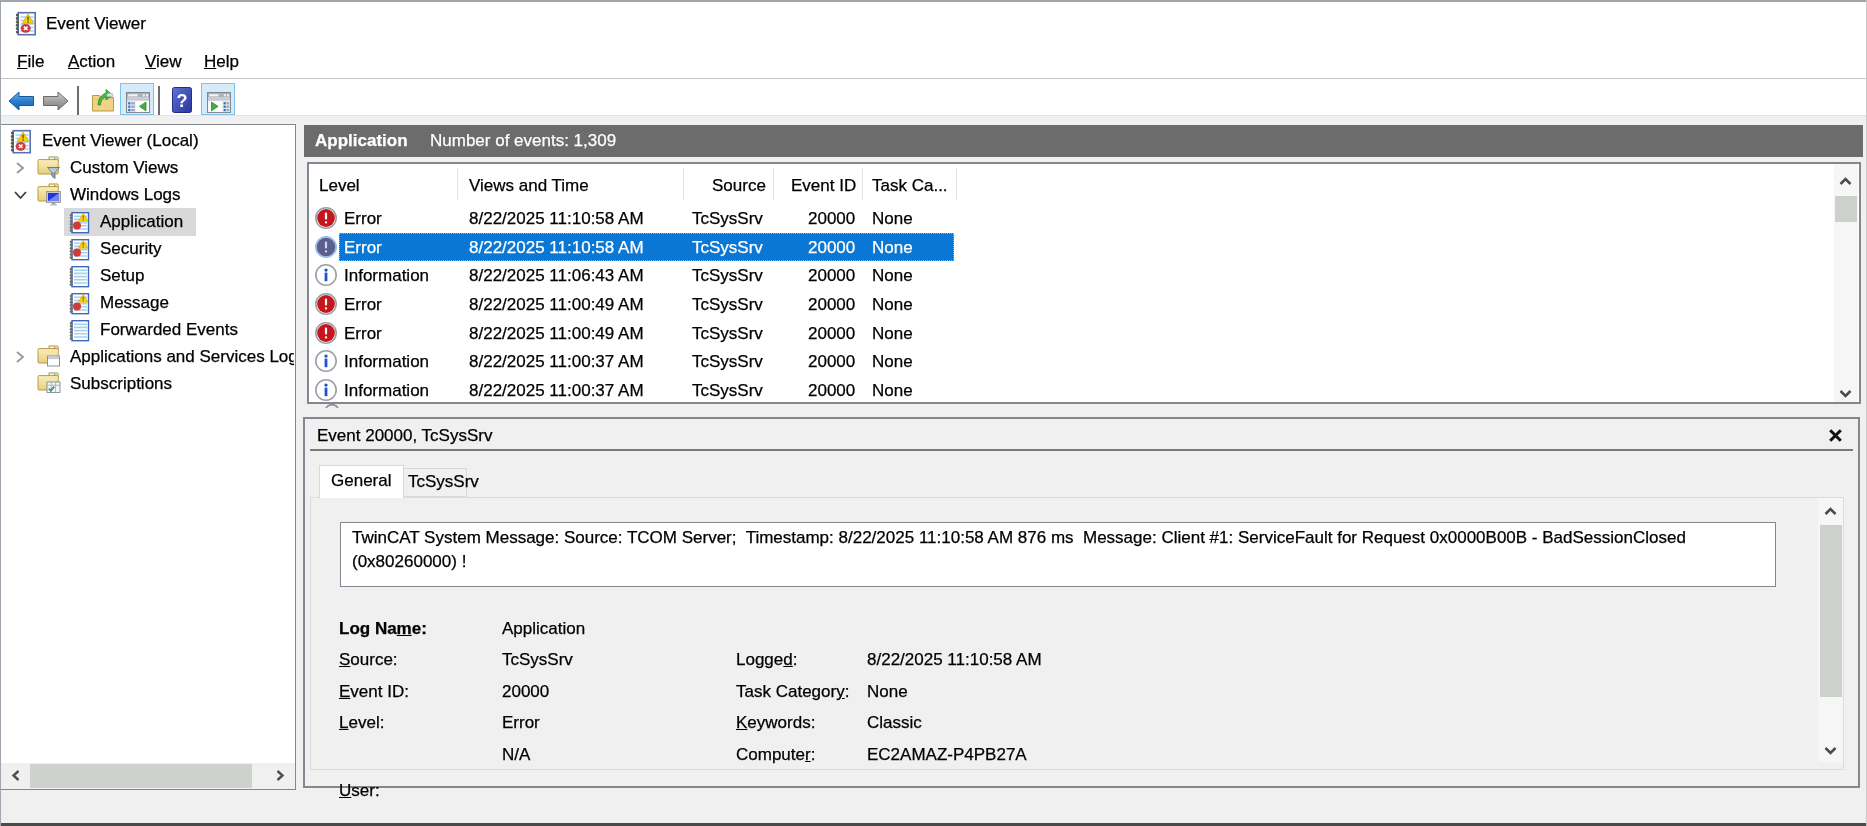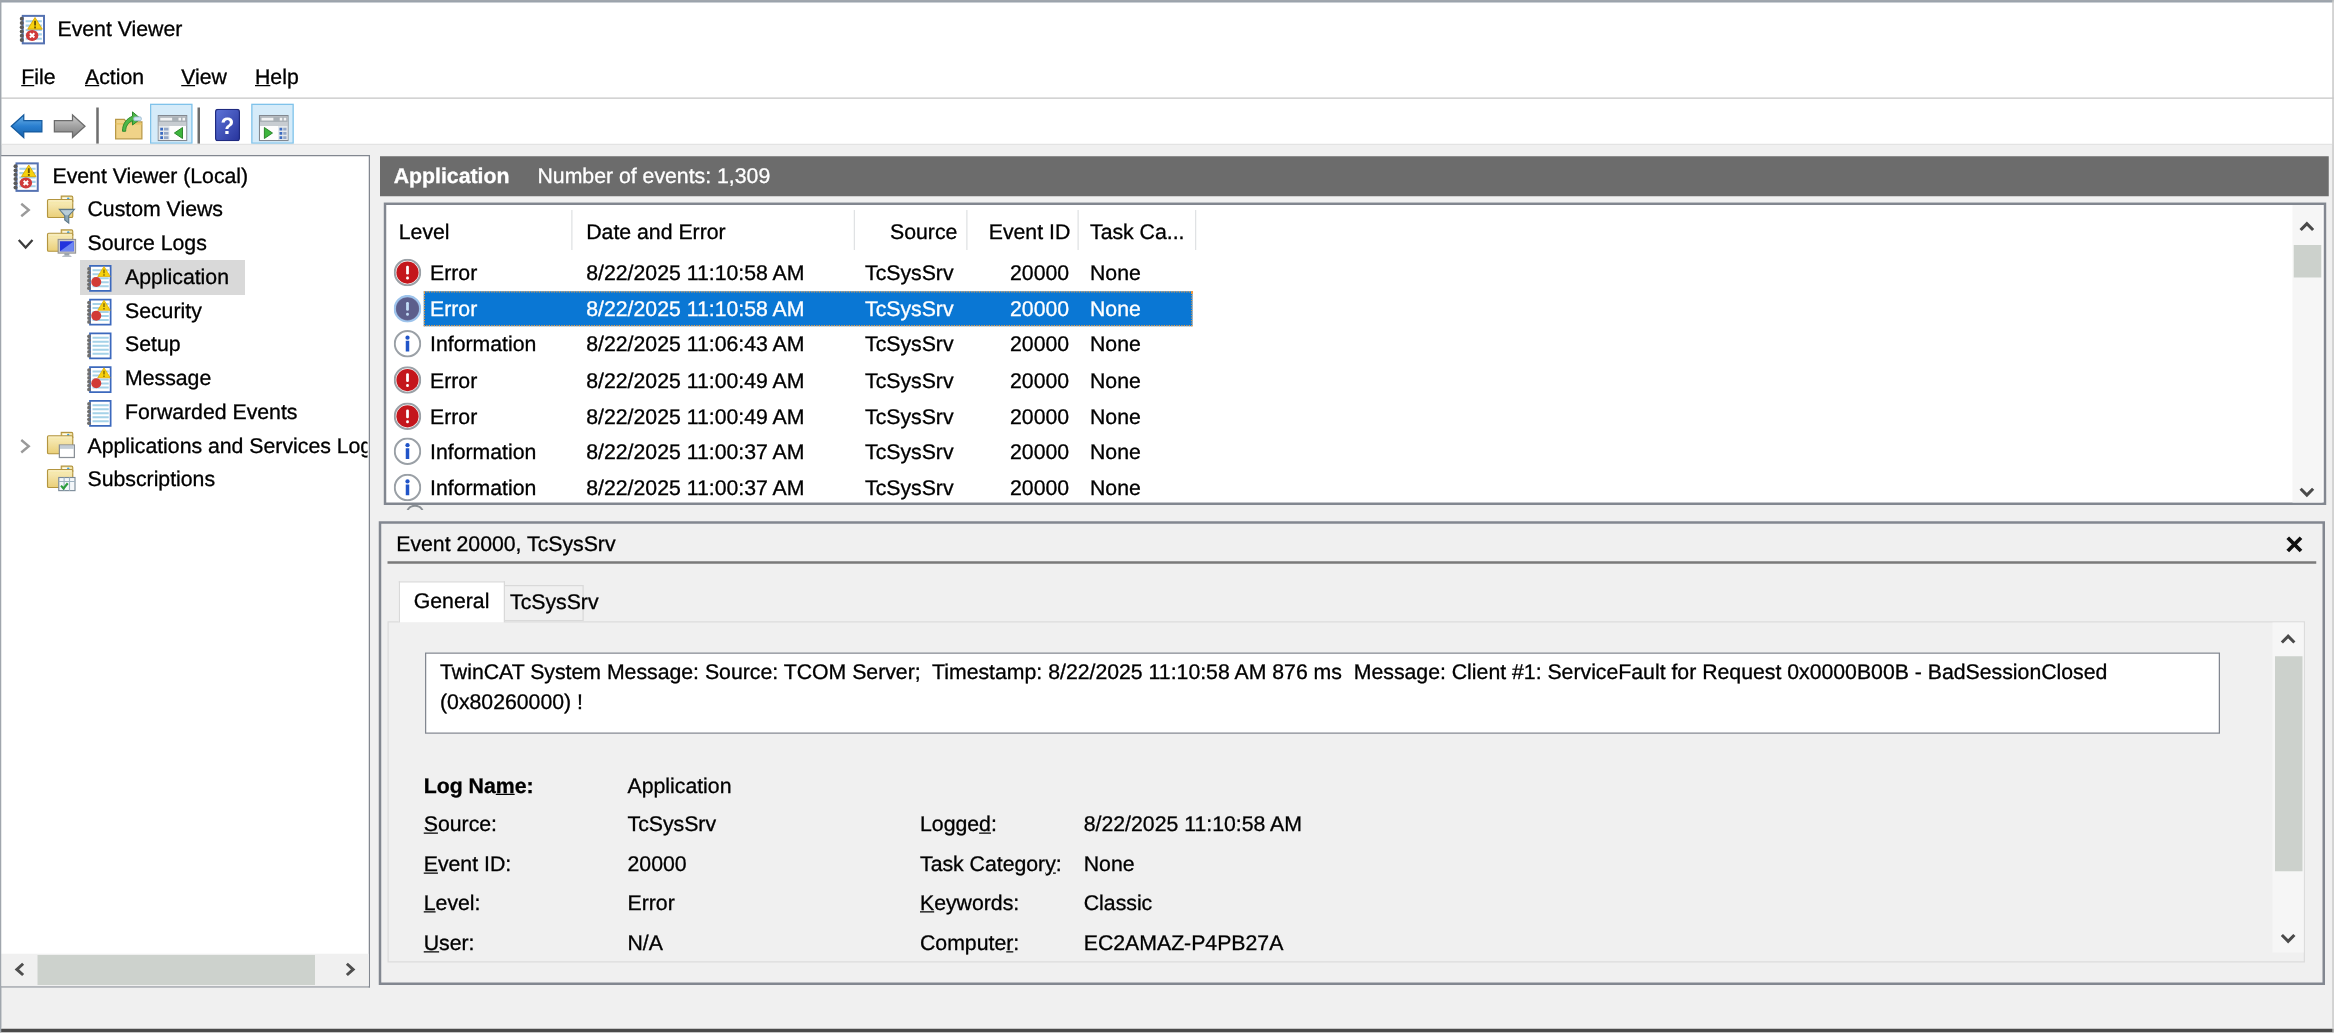--- a/index.html
+++ b/index.html
@@ -170,7 +170,7 @@
     <rect x="14.5" y="19.5" width="4" height="2.2" fill="#9aa3ab"></rect>
     <path d="M12.5 22.5 h8 l-1 -1.2 h-6 z" fill="#b9bfc6"></path>
   </svg>
-  <div class="txt" style="left:69px;top:59px;">Source Logs</div>
+  <div class="txt" style="left:69px;top:59px;">Windows Logs</div>
 
   <div class="abs" style="left:63px;top:83px;width:132px;height:28px;background:#d9d9d9;"></div>
   <svg class="abs" style="left:67px;top:86px;" width="22" height="23" viewBox="0 0 22 23">

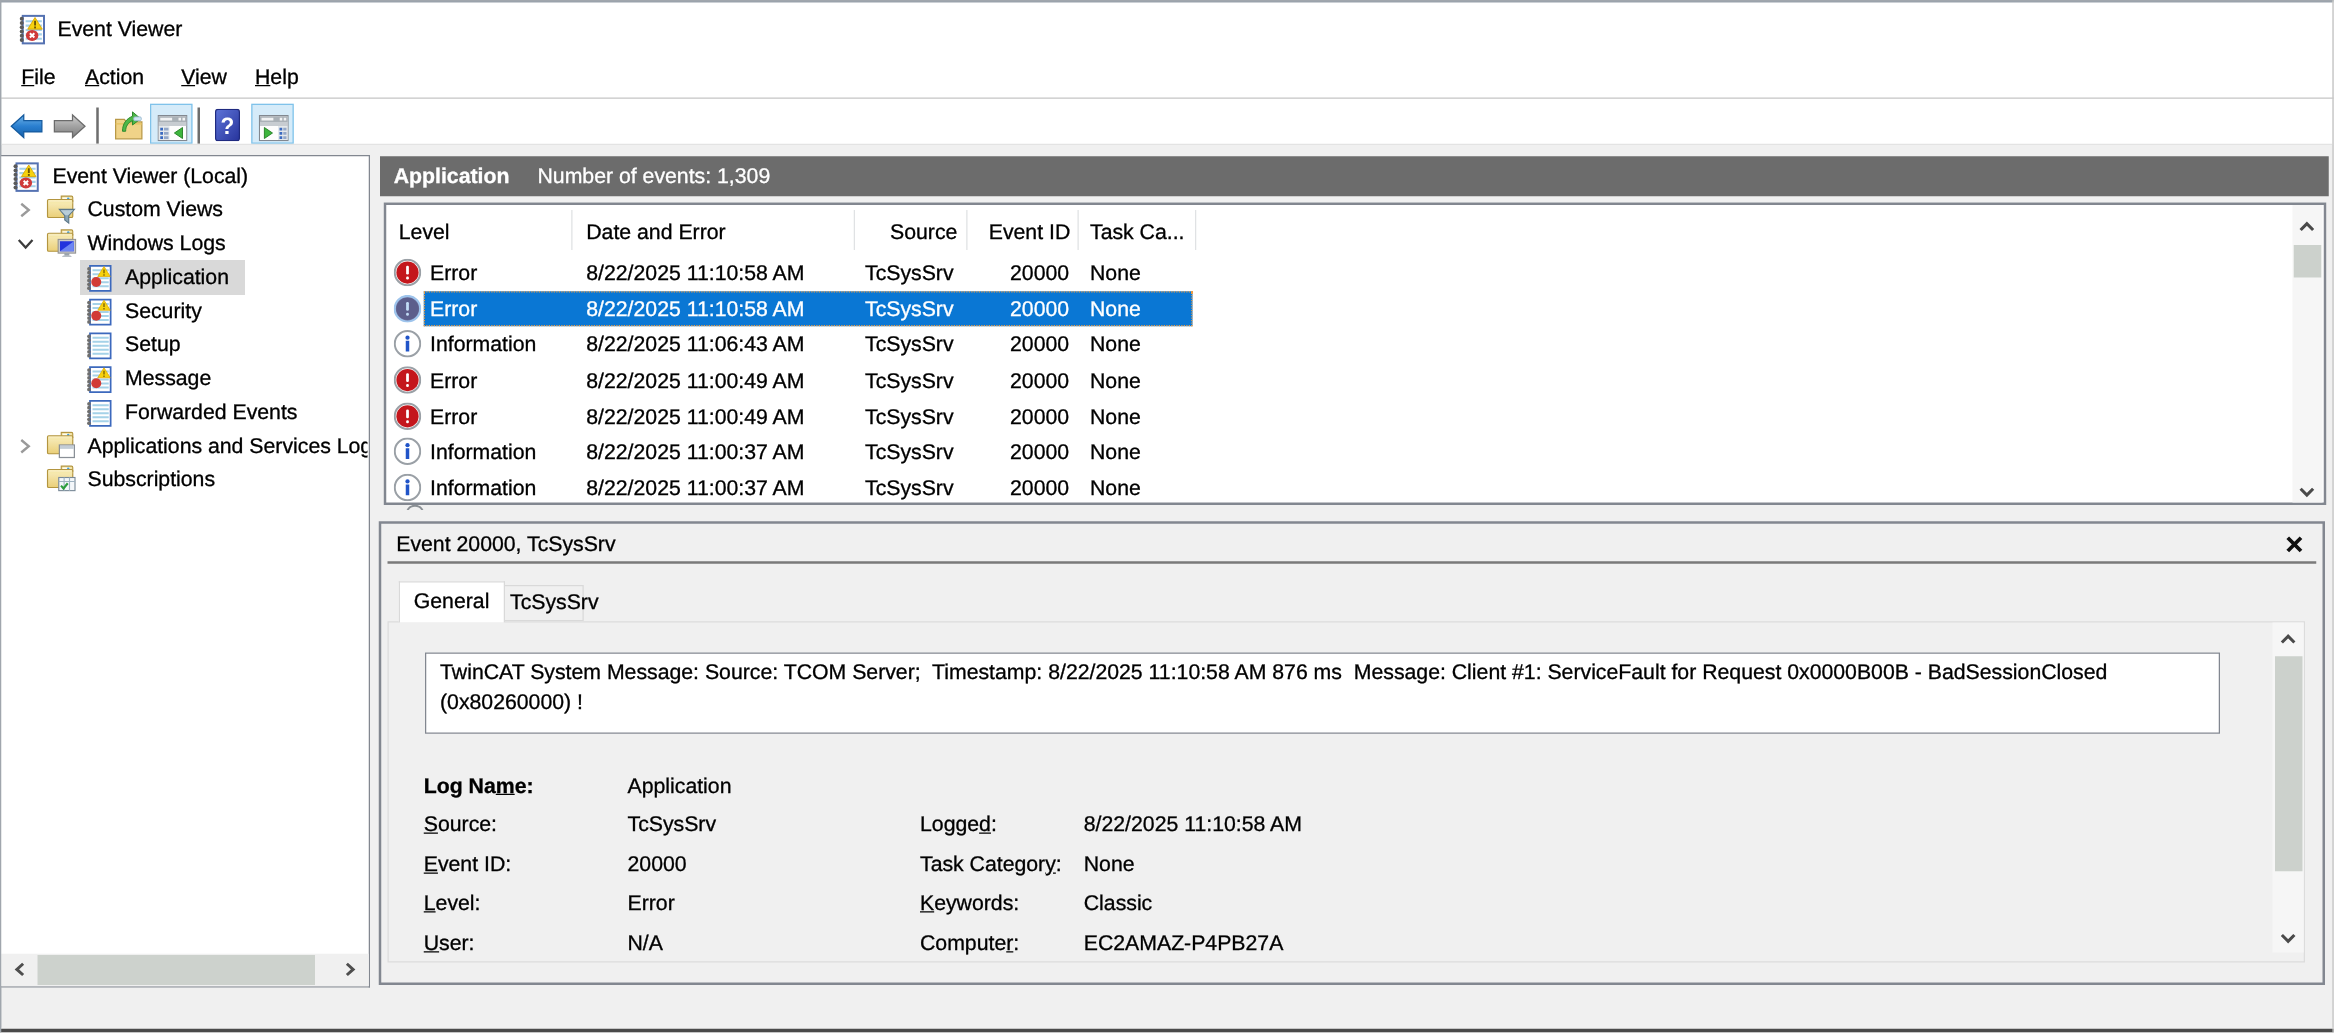--- a/index.html
+++ b/index.html
@@ -299,7 +299,7 @@
 <div class="abs" style="left:309px;top:164px;width:1527px;height:238px;overflow:hidden;">
 
   <div class="txt" style="left:10px;top:11px;">Level</div>
-  <div class="txt" style="left:160px;top:11px;">Date and Error</div>
+  <div class="txt" style="left:160px;top:11px;">Views and Time</div>
   <div class="txt" style="left:403px;top:11px;">Source</div>
   <div class="txt" style="left:482px;top:11px;">Event ID</div>
   <div class="txt" style="left:563px;top:11px;">Task Ca...</div>

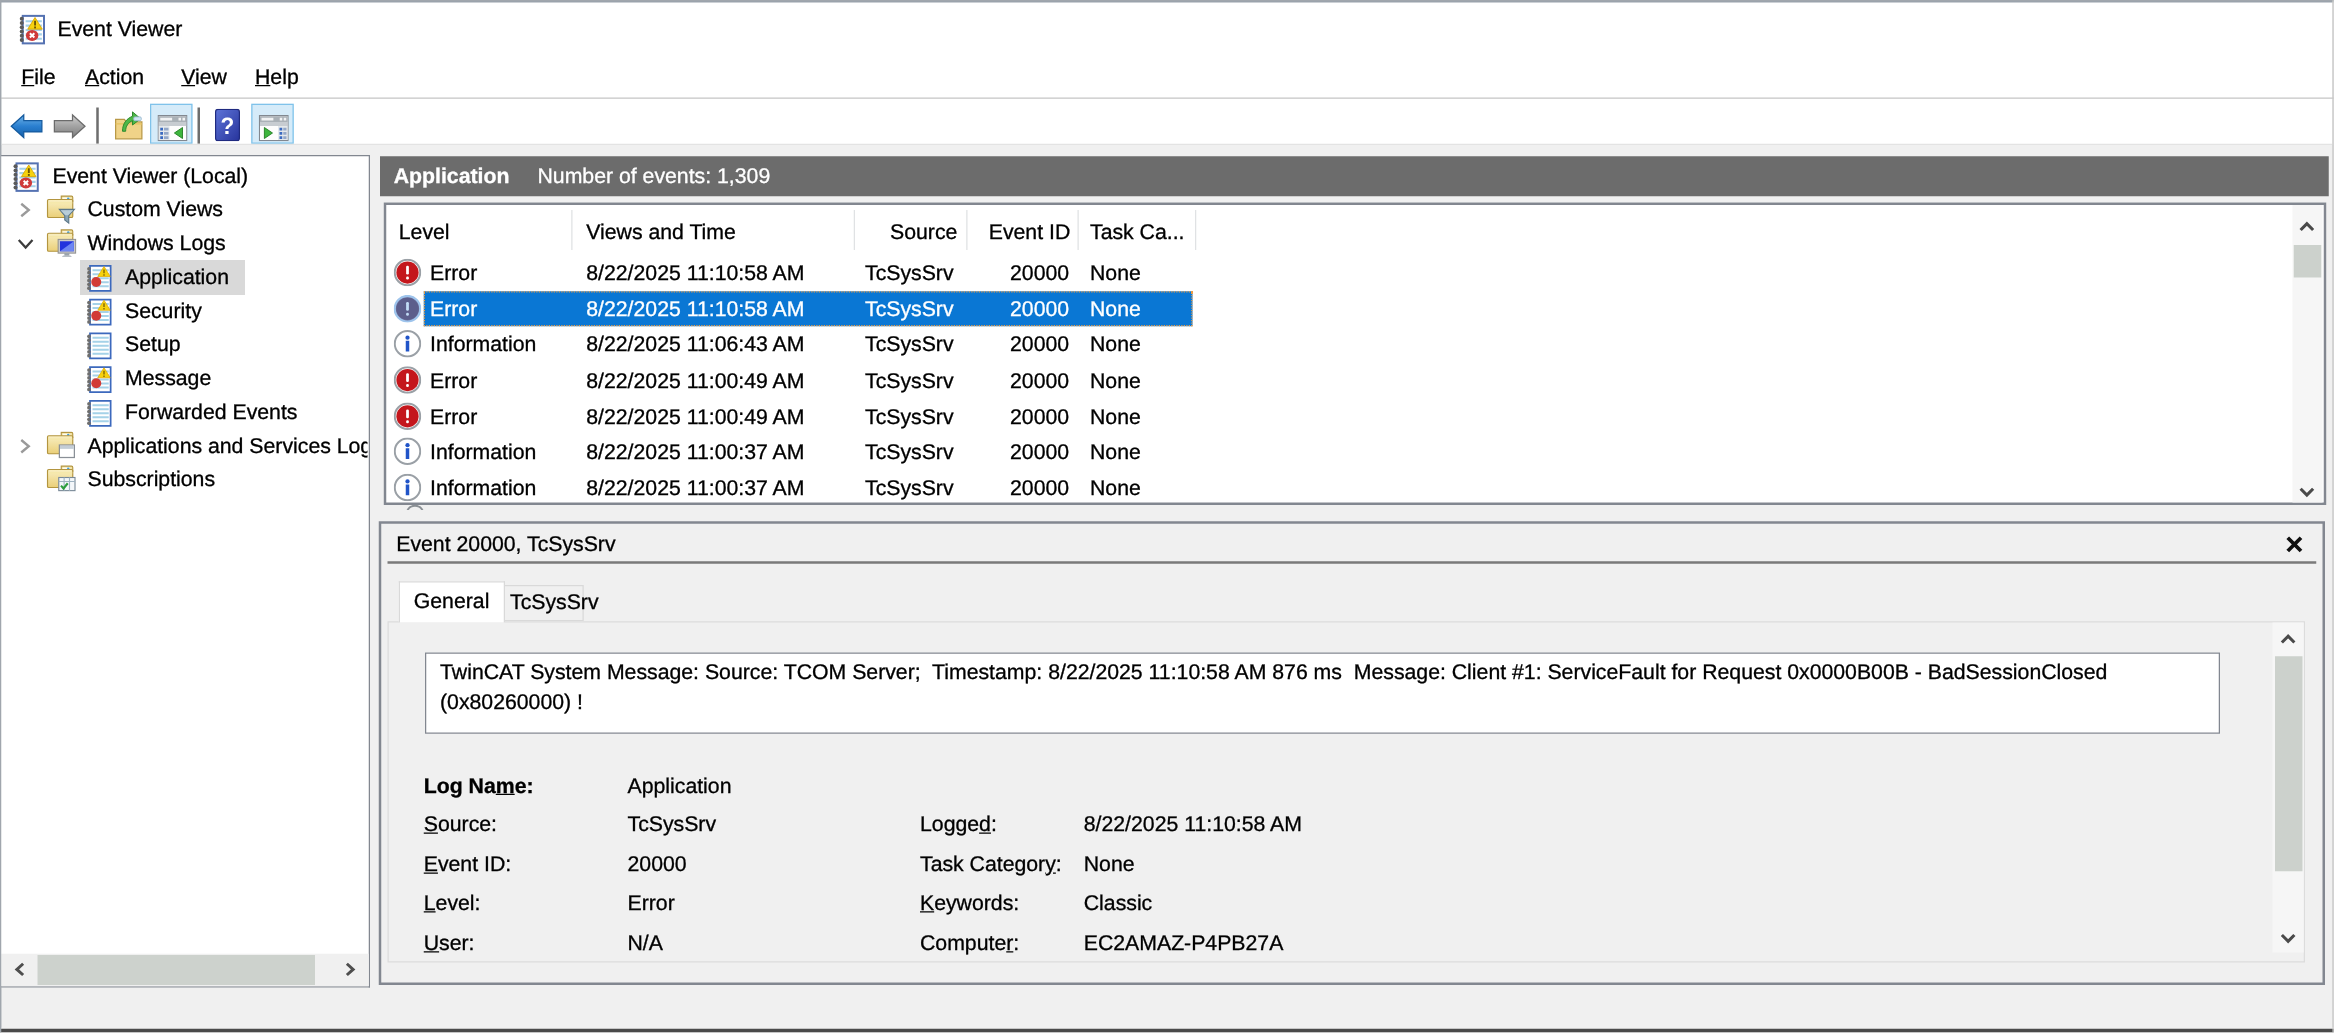--- a/index.html
+++ b/index.html
@@ -419,7 +419,7 @@
 <div class="txt" style="left:502px;top:712px;">Error</div>
 <div class="txt" style="left:736px;top:712px;"><u>K</u>eywords:</div>
 <div class="txt" style="left:867px;top:712px;">Classic</div>
-<div class="txt" style="left:339px;top:744px;text-align:right;"><u>U</u>ser:</div>
+<div class="txt" style="left:339px;top:780px;text-align:right;"><u>U</u>ser:</div>
 <div class="txt" style="left:502px;top:744px;">N/A</div>
 <div class="txt" style="left:736px;top:744px;text-align:right;">Compute<u>r</u>:</div>
 <div class="txt" style="left:867px;top:744px;">EC2AMAZ-P4PB27A</div>

